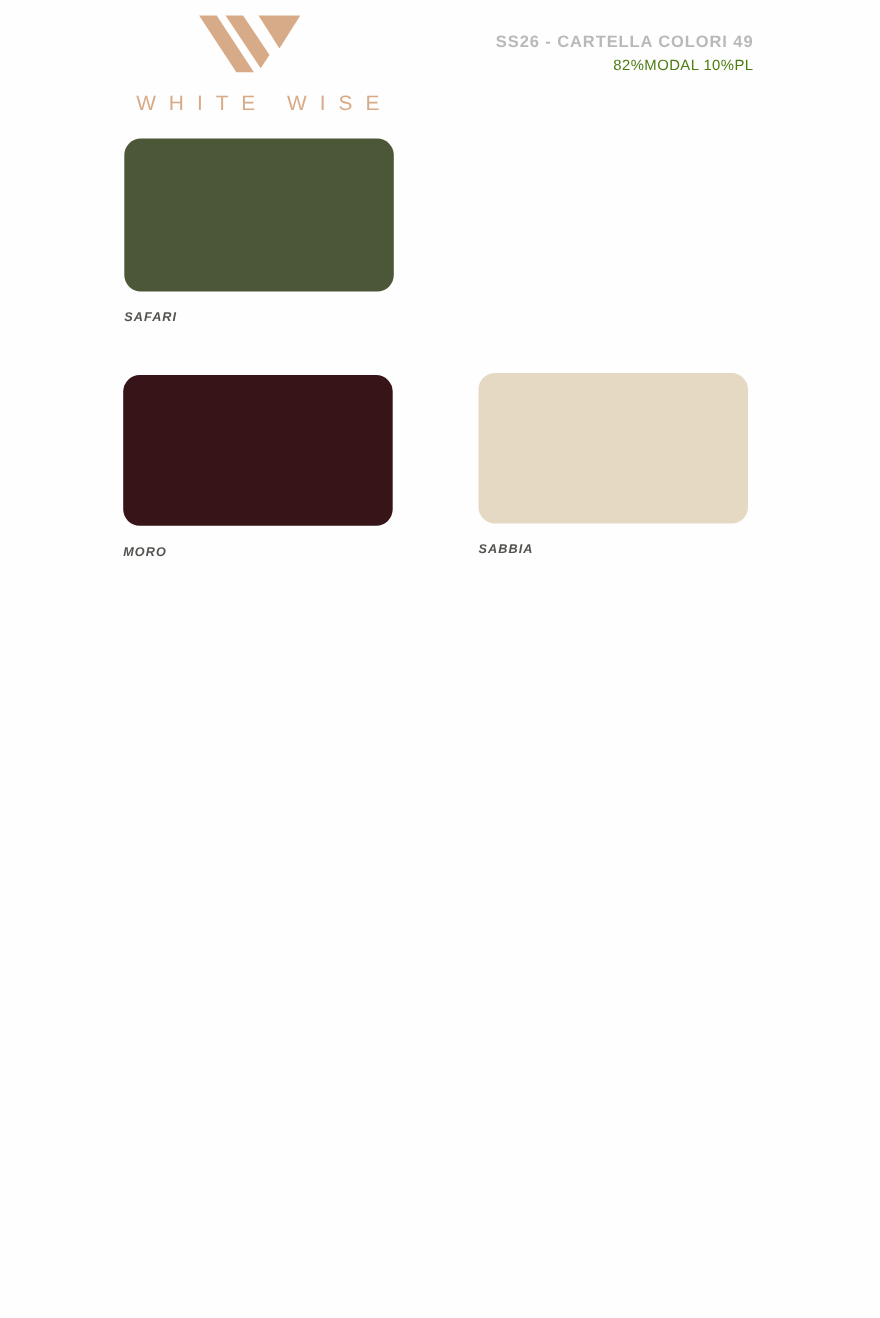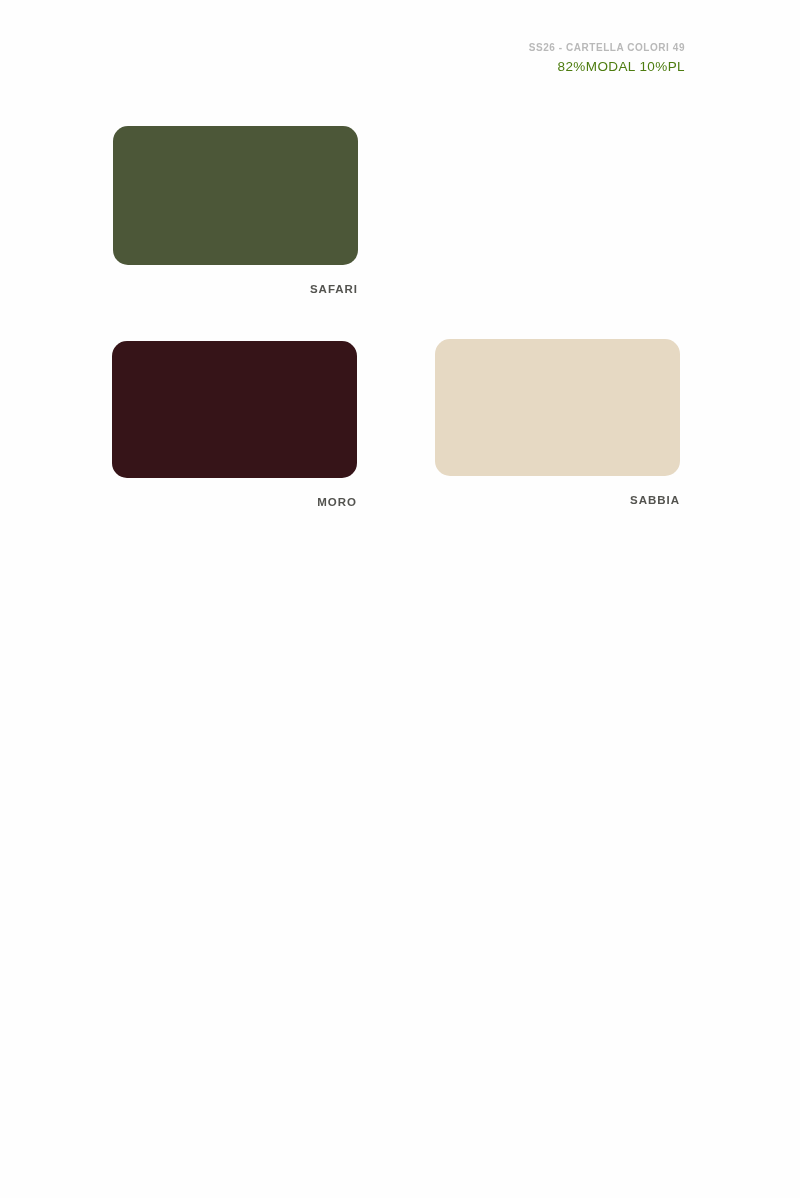--- a/index.html
+++ b/index.html
@@ -66,12 +66,11 @@
   }
 
   .meta-title {
-    font-size: 10px;
+    font-size: 15px;
     font-weight: bold;
     letter-spacing: 0.055em;
     color: #b9b9b9;
     white-space: nowrap;
-    margin-top: 12px;
   }
 
   .meta-composition {

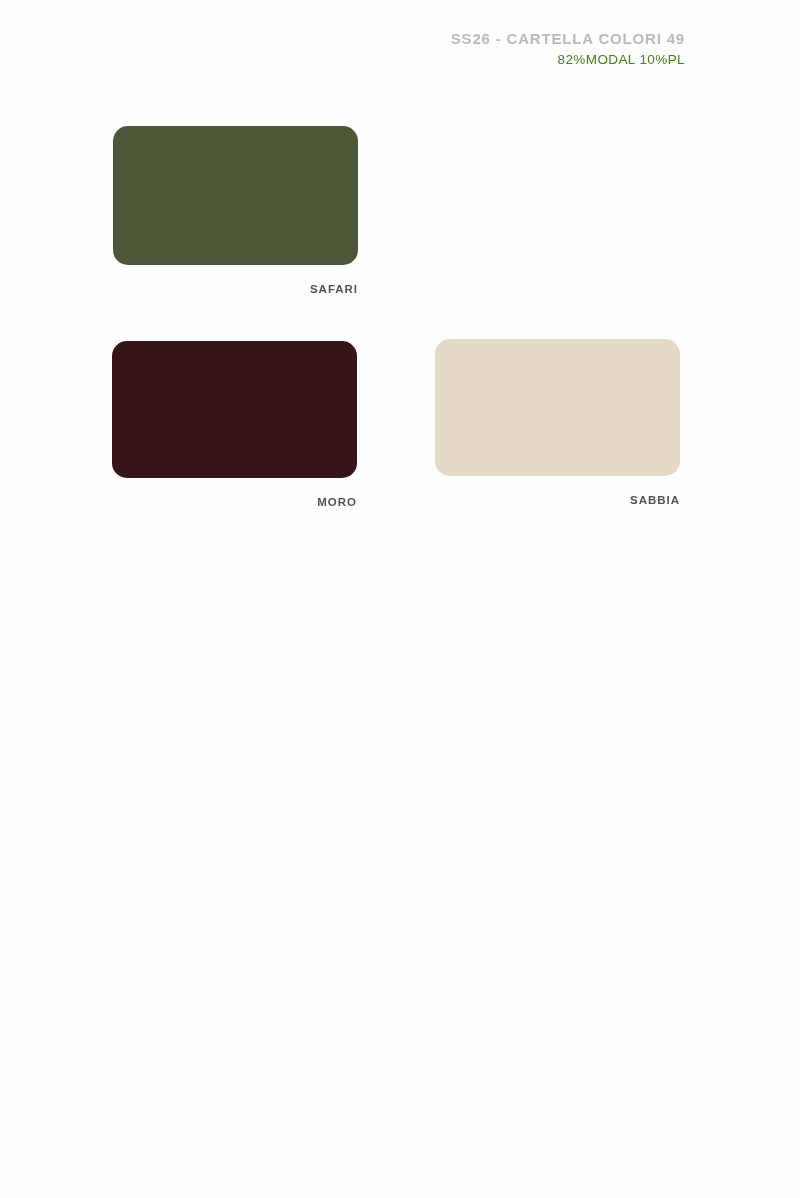--- a/index.html
+++ b/index.html
@@ -125,6 +125,14 @@
 
   <div class="header">
 
+    <div class="brand">
+      <svg class="brand-mark" viewBox="0 0 96 58">
+        <polygon points="2,6 18,6 52,58 36,58" fill="#d8ab88"></polygon>
+        <polygon points="26,6 42,6  66,42 58,54" fill="#d8ab88"></polygon>
+        <polygon points="56,6 94,6 75,36" fill="#d8ab88"></polygon>
+      </svg>
+      <span class="brand-wordmark" style="color: rgb(216, 171, 136);">WHITE WISE</span>
+    </div>
 
     <div class="meta">
       <div class="meta-title">SS26 - CARTELLA COLORI  49</div>

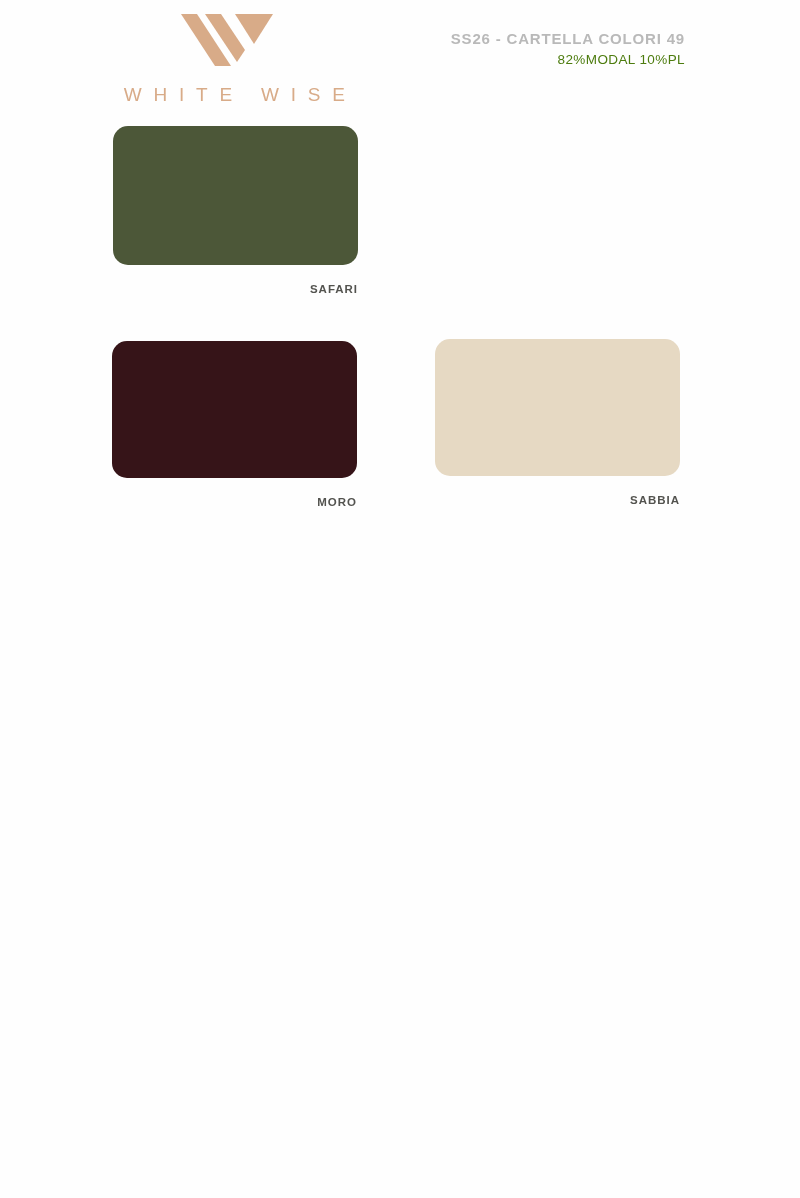--- a/index.html
+++ b/index.html
@@ -97,12 +97,13 @@
     position: absolute;
     left: 0;
     width: 100%;
-    text-align: right;
+    text-align: left;
     font-size: 11.5px;
     font-weight: bold;
     letter-spacing: 0.085em;
     color: #53534f;
     white-space: nowrap;
+    font-style: italic;
   }
 
   

